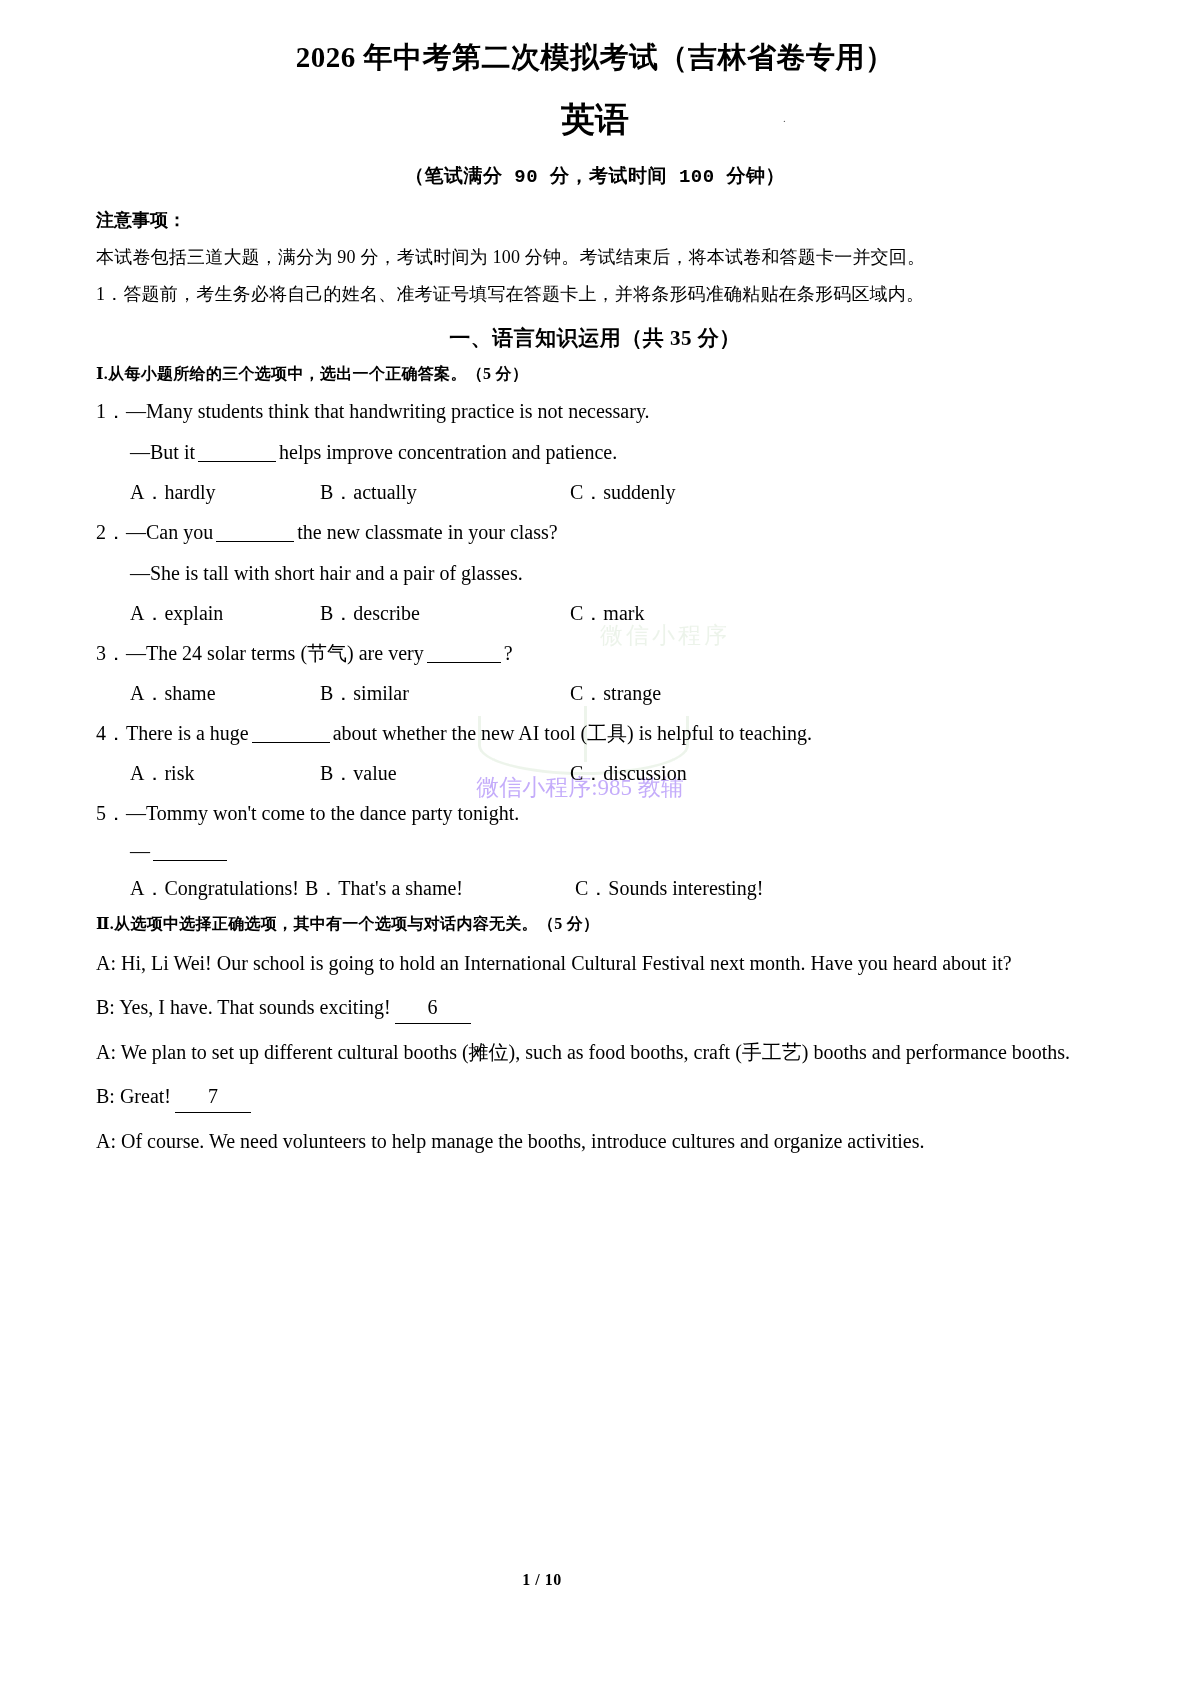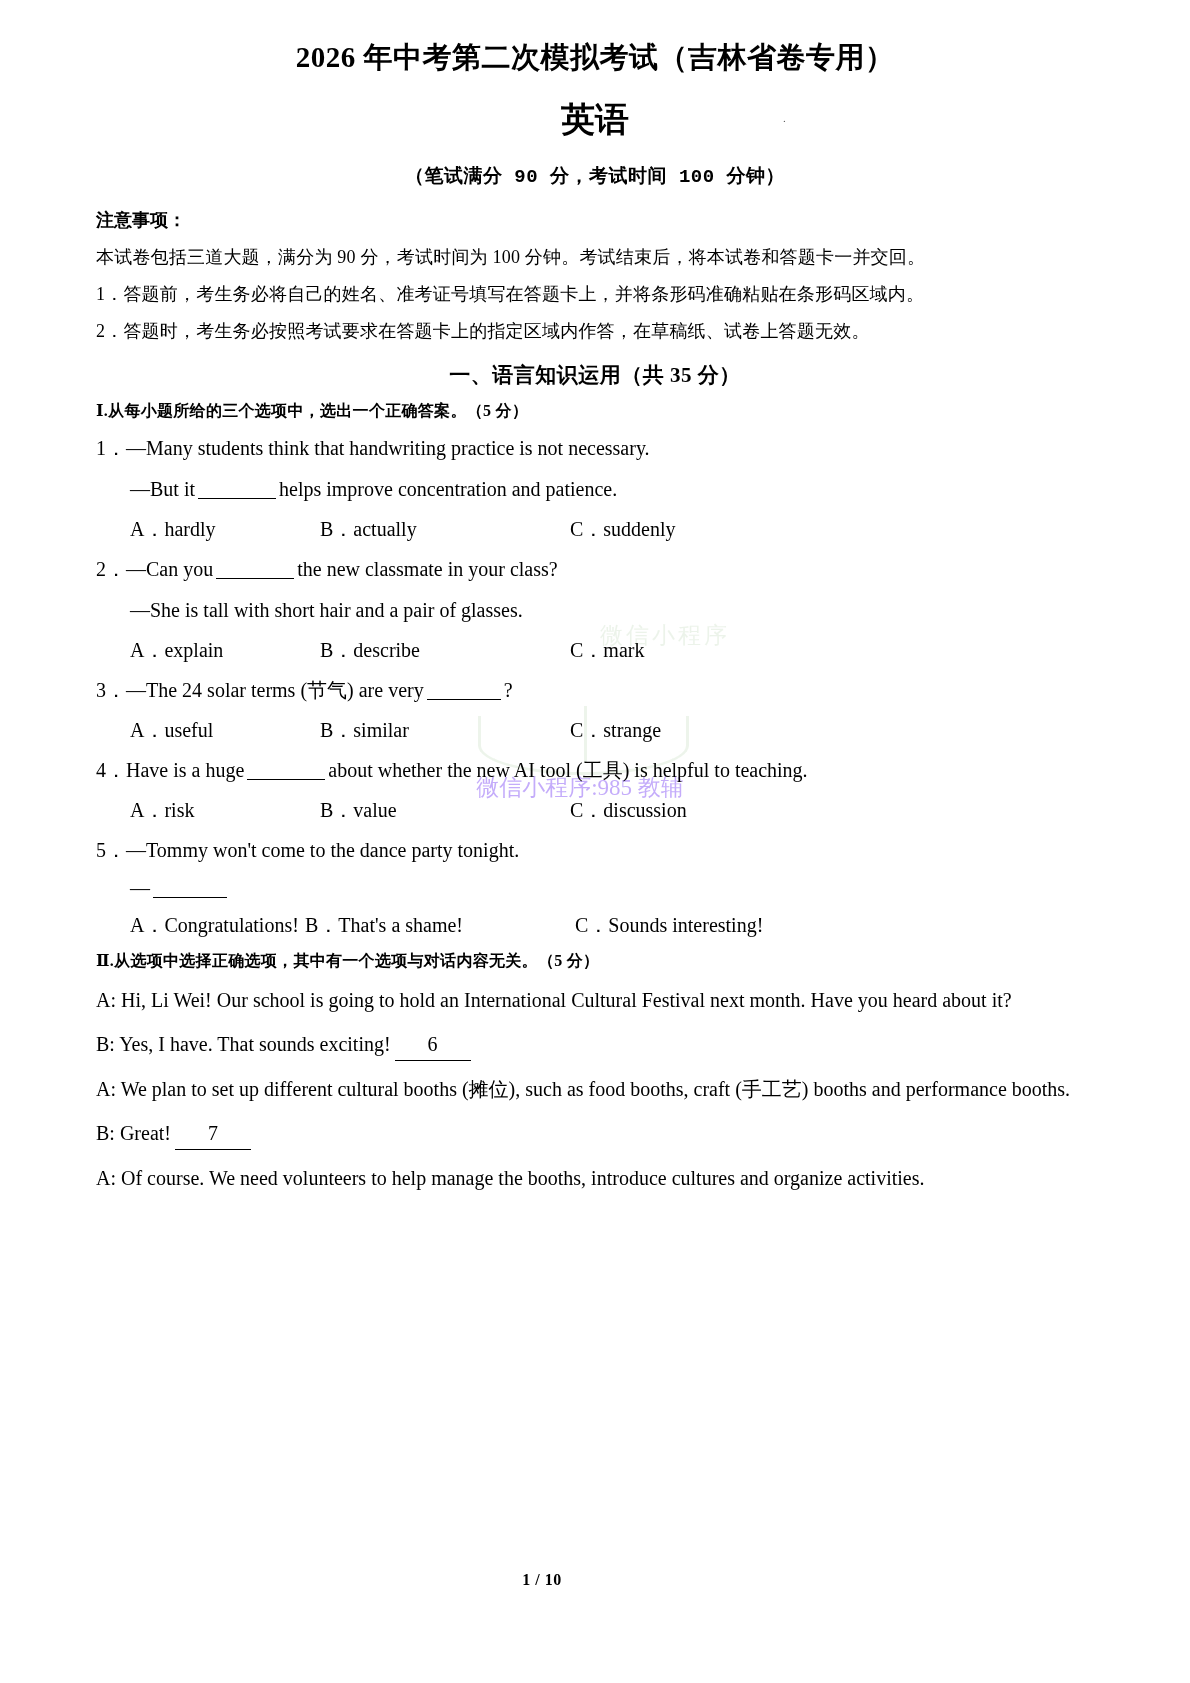--- a/index.html
+++ b/index.html
@@ -242,7 +242,6 @@
     <div class="notice-head">注意事项：</div>
     <div class="notice-line">本试卷包括三道大题，满分为 90 分，考试时间为 100 分钟。考试结束后，将本试卷和答题卡一并交回。</div>
     <div class="notice-line">1．答题前，考生务必将自己的姓名、准考证号填写在答题卡上，并将条形码准确粘贴在条形码区域内。</div>
-    <div class="notice-line">2．答题时，考生务必按照考试要求在答题卡上的指定区域内作答，在草稿纸、试卷上答题无效。</div>
 
     <div class="section-title">一、语言知识运用（共 35 分）</div>
     <div class="part-title">Ⅰ.从每小题所给的三个选项中，选出一个正确答案。（5 分）</div>

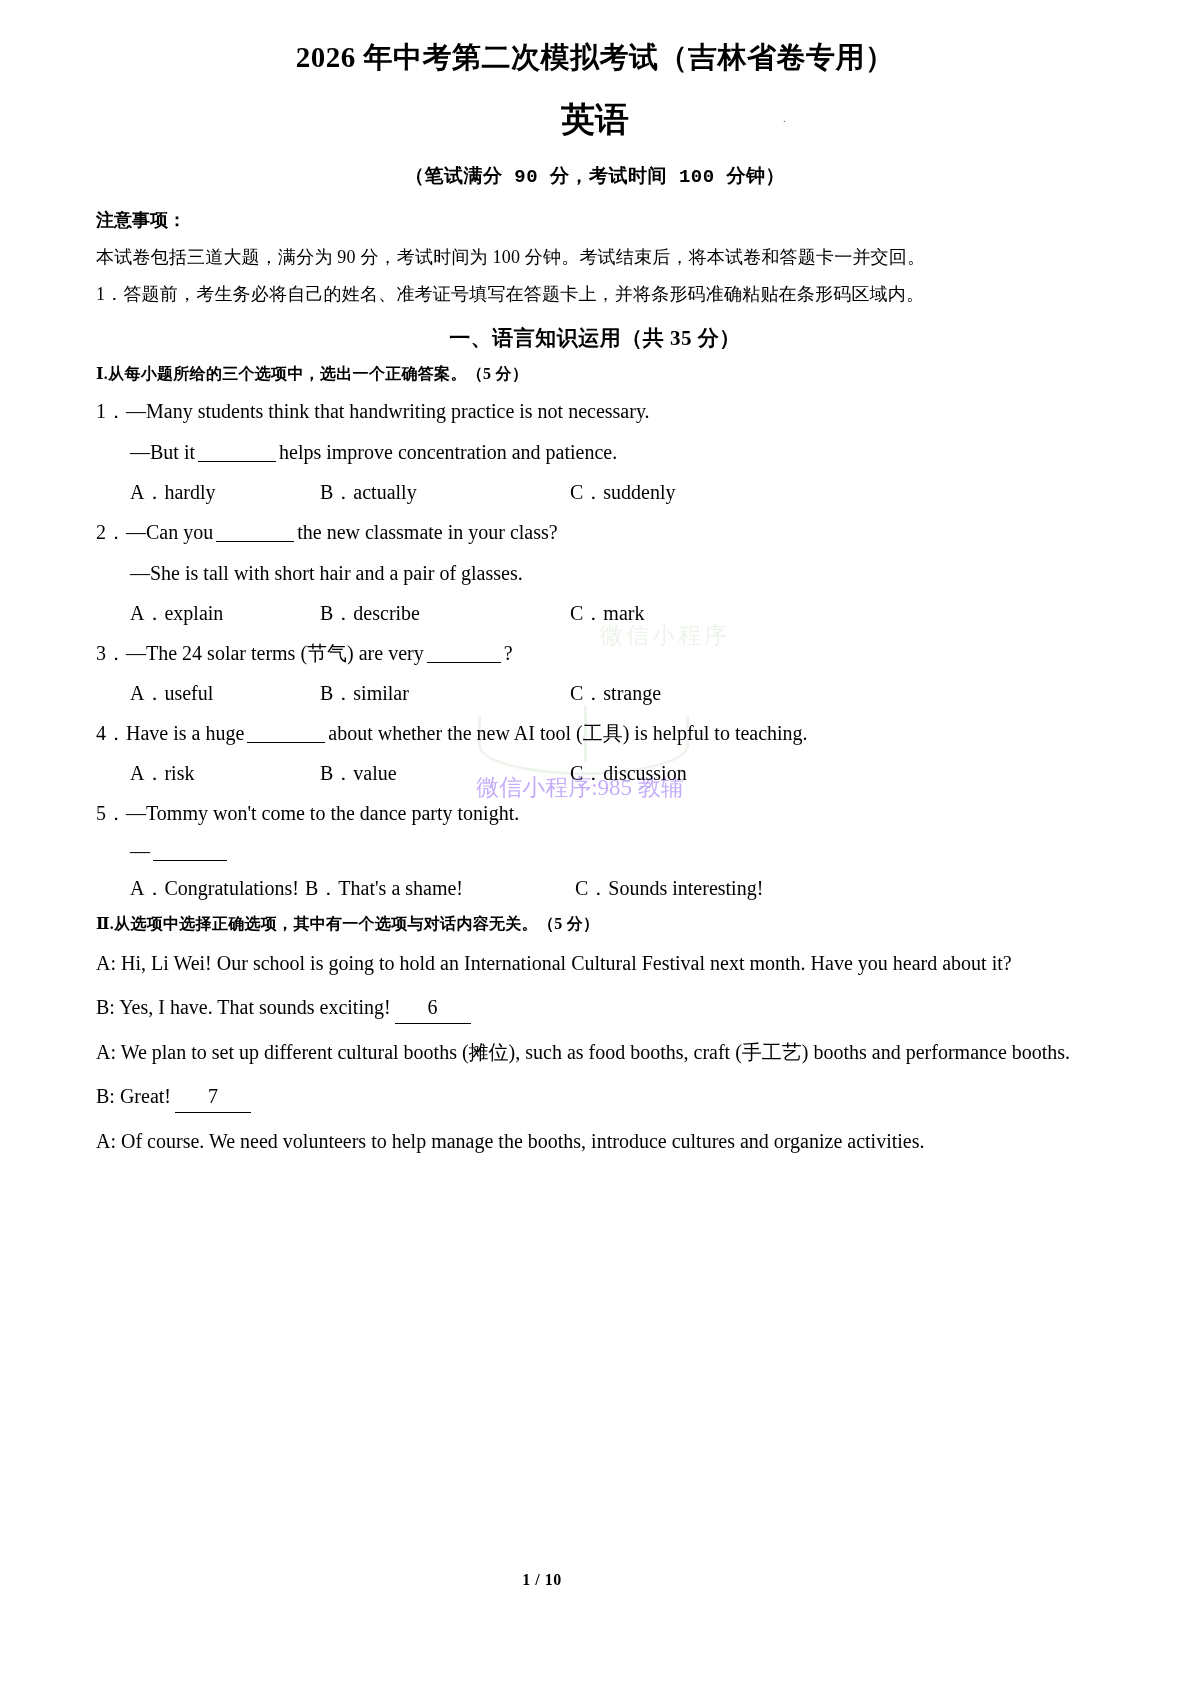--- a/index.html
+++ b/index.html
@@ -272,7 +272,7 @@
       <span class="q-num">3．</span><span>—The 24 solar terms (节气) are very</span><span class="blank short"></span><span>?</span>
     </div>
     <div class="opts">
-      <span class="opt o1">A．useful</span>
+      <span class="opt o1">A．shame</span>
       <span class="opt o2">B．similar</span>
       <span class="opt o3">C．strange</span>
     </div>

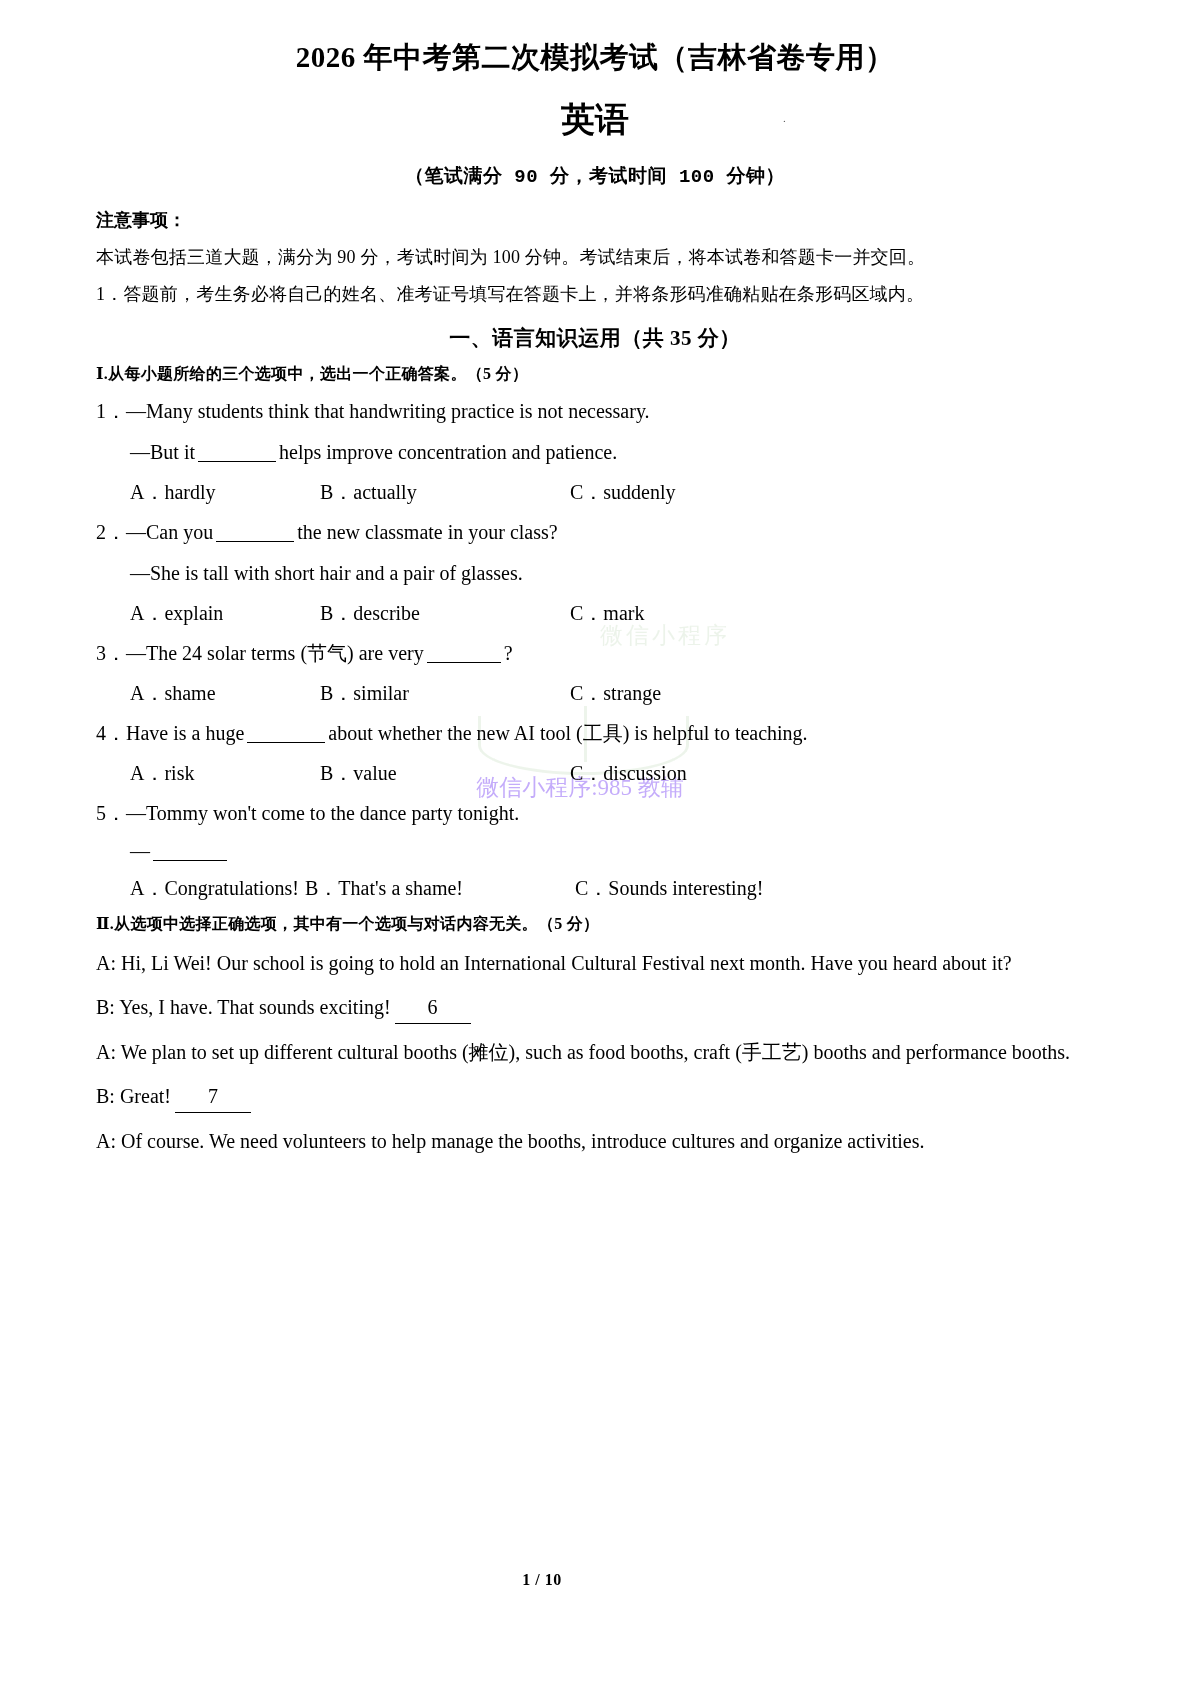--- a/index.html
+++ b/index.html
@@ -278,7 +278,7 @@
     </div>
 
     <div class="q-line">
-      <span class="q-num">4．</span><span>Have is a huge</span><span class="blank"></span><span>about whether the new AI tool (工具) is helpful to teaching.</span>
+      <span class="q-num">4．</span><span>There is a huge</span><span class="blank"></span><span>about whether the new AI tool (工具) is helpful to teaching.</span>
     </div>
     <div class="opts">
       <span class="opt o1">A．risk</span>

